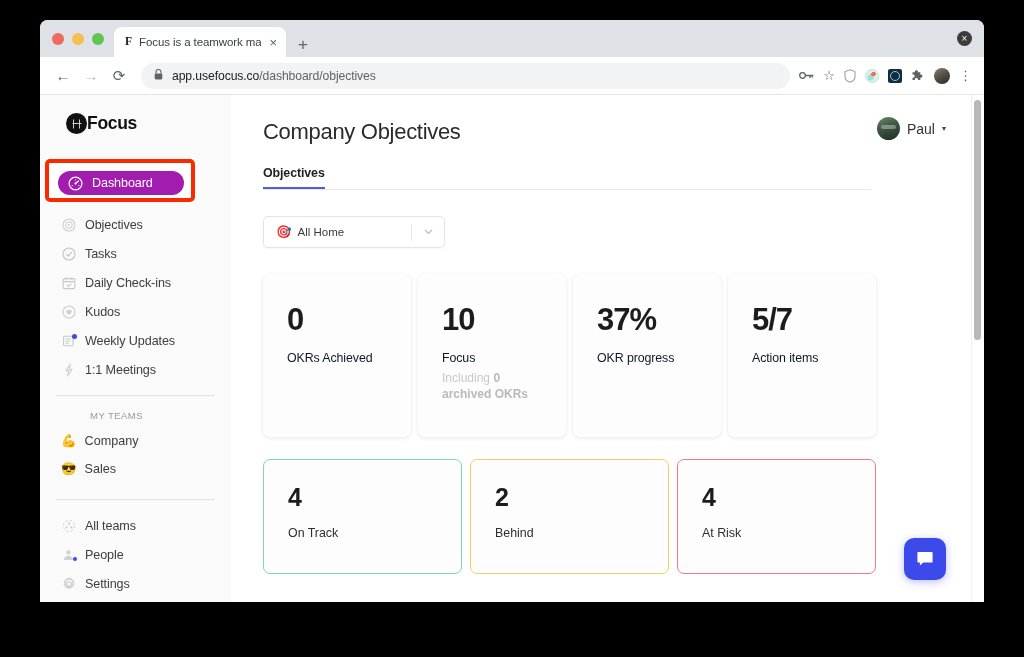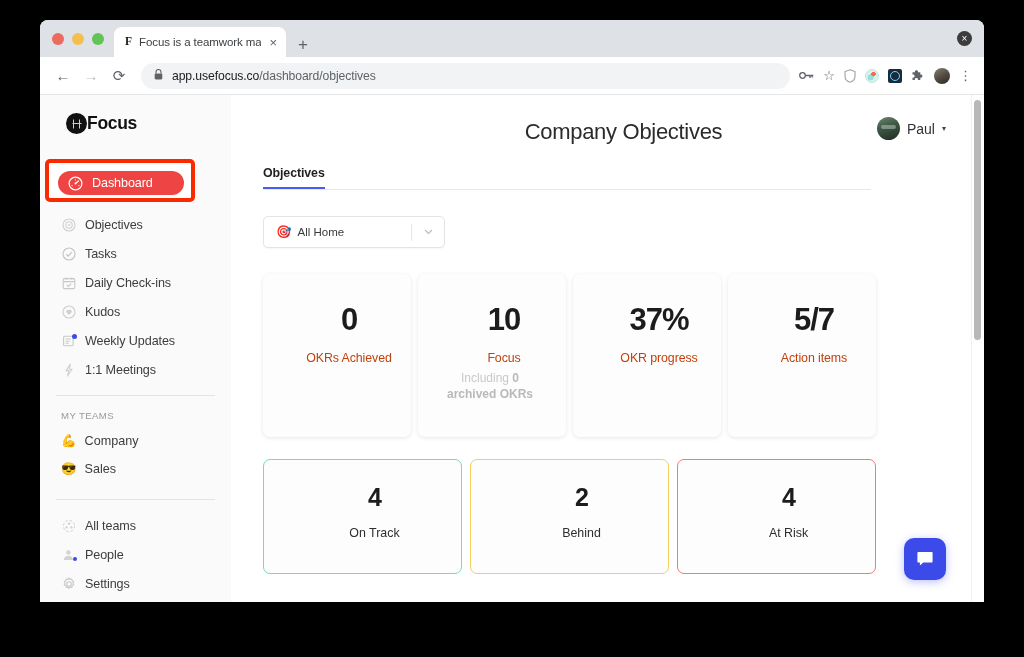--- a/index.html
+++ b/index.html
@@ -153,7 +153,7 @@
   .annot-inner .lbl { font-size: 12.6px; color: #fff; letter-spacing: -0.1px; }
 
   
-  .main { flex: 1; padding: 24px 0 12px 32px; position: relative; overflow: hidden; text-align: center; }
+  .main { flex: 1; padding: 24px 0 12px 32px; position: relative; overflow: hidden; }
   .page-title { font-size: 22px; color: #2b2b2b; font-weight: normal; letter-spacing: -0.3px; }
   .topright {
     position: absolute; right: 38px; top: 22px;

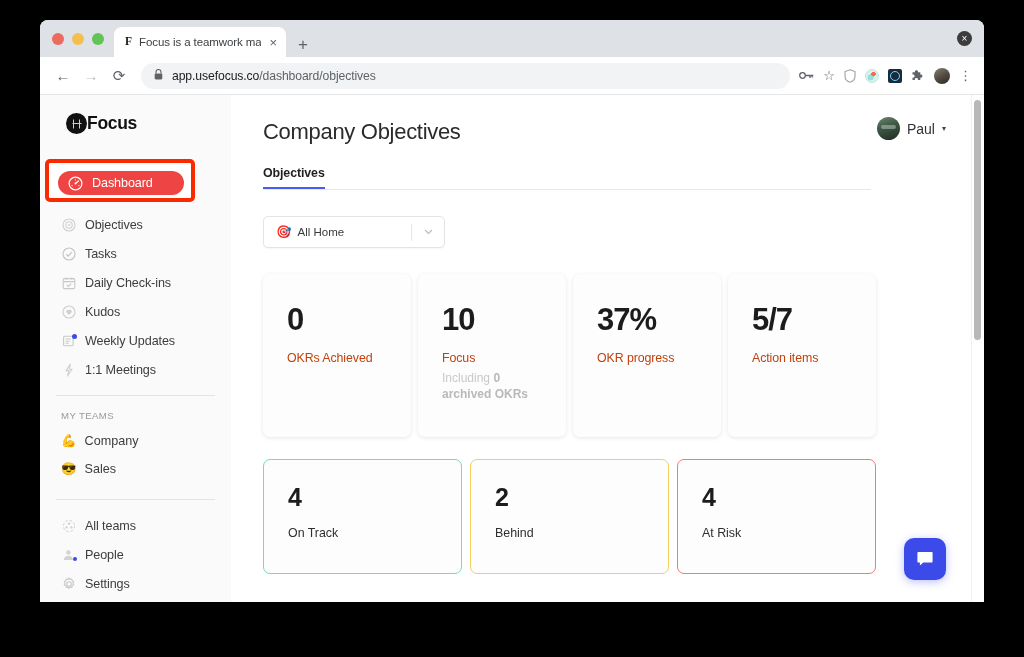--- a/index.html
+++ b/index.html
@@ -147,7 +147,7 @@
   .annot-inner {
     position: absolute; left: 9px; top: 8px;
     width: 126px; height: 24px; border-radius: 12px;
-    background: #ef4444; display: flex; align-items: center;
+    background: #a21caf; display: flex; align-items: center;
     gap: 9px; padding: 0 10px;
   }
   .annot-inner .lbl { font-size: 12.6px; color: #fff; letter-spacing: -0.1px; }

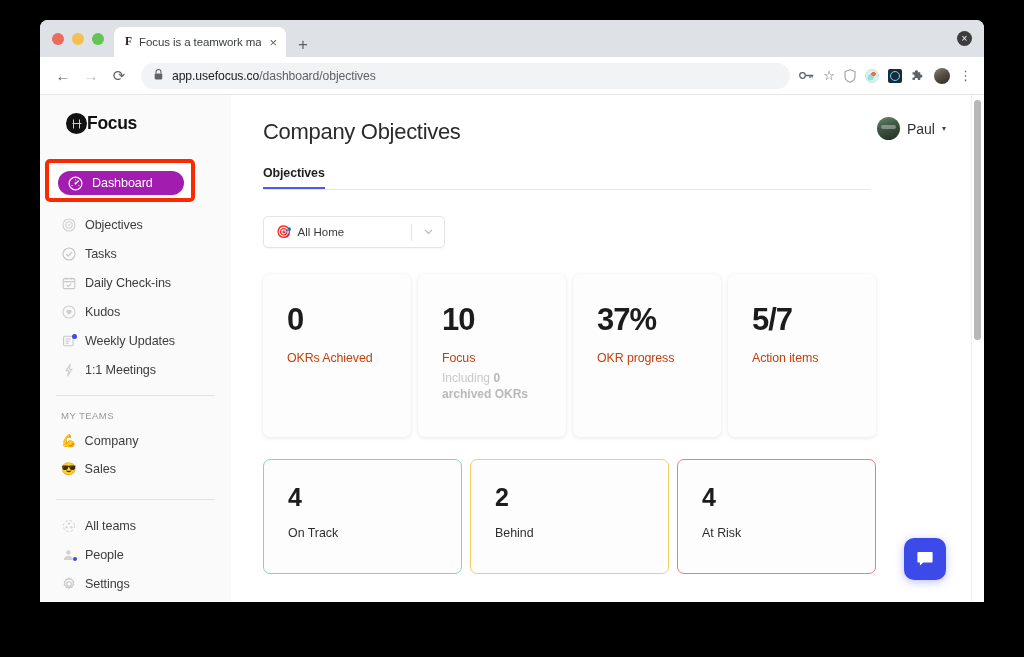--- a/index.html
+++ b/index.html
@@ -198,7 +198,7 @@
     padding: 30px 0 0 24px;
   }
   .card .big { font-size: 31px; font-weight: bold; color: #1c1c1c; letter-spacing: -1px; line-height: 1; }
-  .card .lab { font-size: 12.4px; color: #c2410c; margin-top: 16px; letter-spacing: -0.1px; }
+  .card .lab { font-size: 12.4px; color: #0f172a; margin-top: 16px; letter-spacing: -0.1px; }
   .card .sub { font-size: 12px; color: #c9c9c9; margin-top: 5px; width: 96px; line-height: 1.35; }
   .card .sub b { color: #b9b9b9; }
 

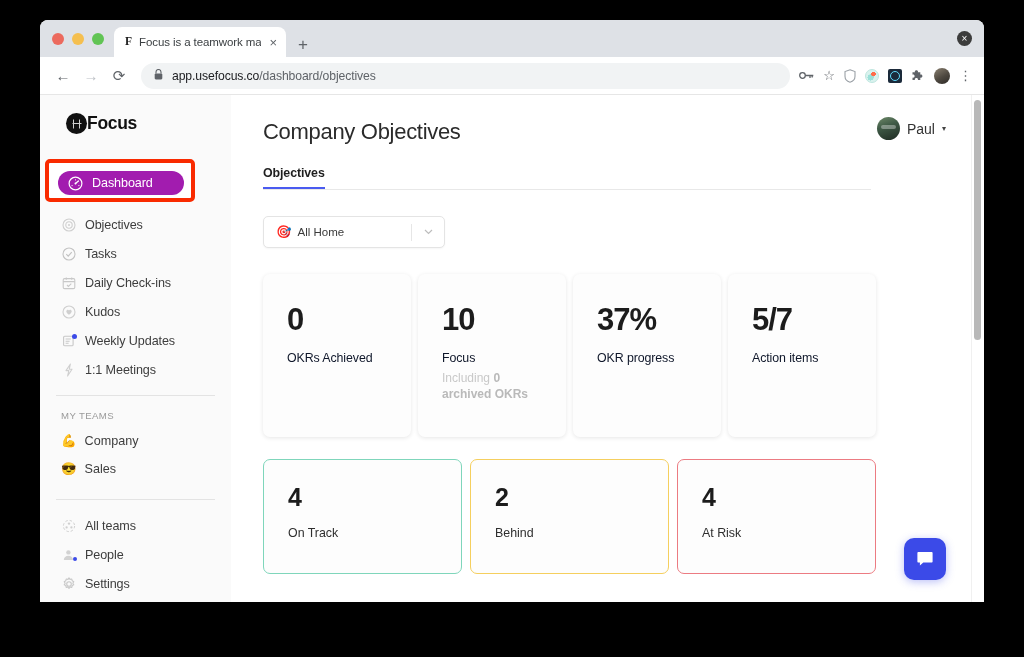--- a/index.html
+++ b/index.html
@@ -128,7 +128,7 @@
   .divider { height: 1px; background: #e3e3e3; margin: 13px 16px 14px 16px; }
   .section-label {
     font-size: 9.6px; color: #9a9a9a; letter-spacing: 0.4px;
-    padding-left: 21px; margin-bottom: 9px;
+    padding-left: 21px; margin-bottom: 9px; margin-left: 29px;
   }
   .team-item {
     display: flex; align-items: center; gap: 8px;

